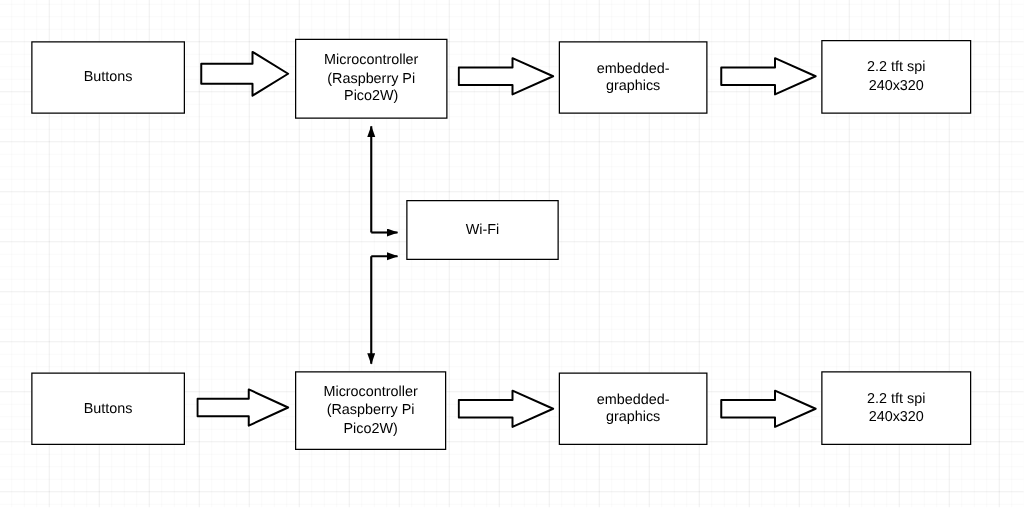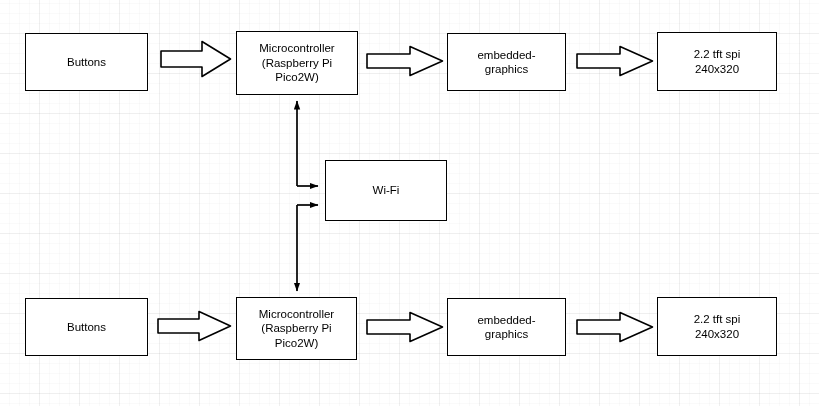--- a/index.html
+++ b/index.html
@@ -108,7 +108,7 @@
 240x320</span>
   </div>
 
-  <div class="node" style="left:325px; top:160px; width:122px; height:61px;">
+  <div class="node" style="left:325px; top:160px; width:122px; height:48px;">
     <span>Wi-Fi</span>
   </div>
 

